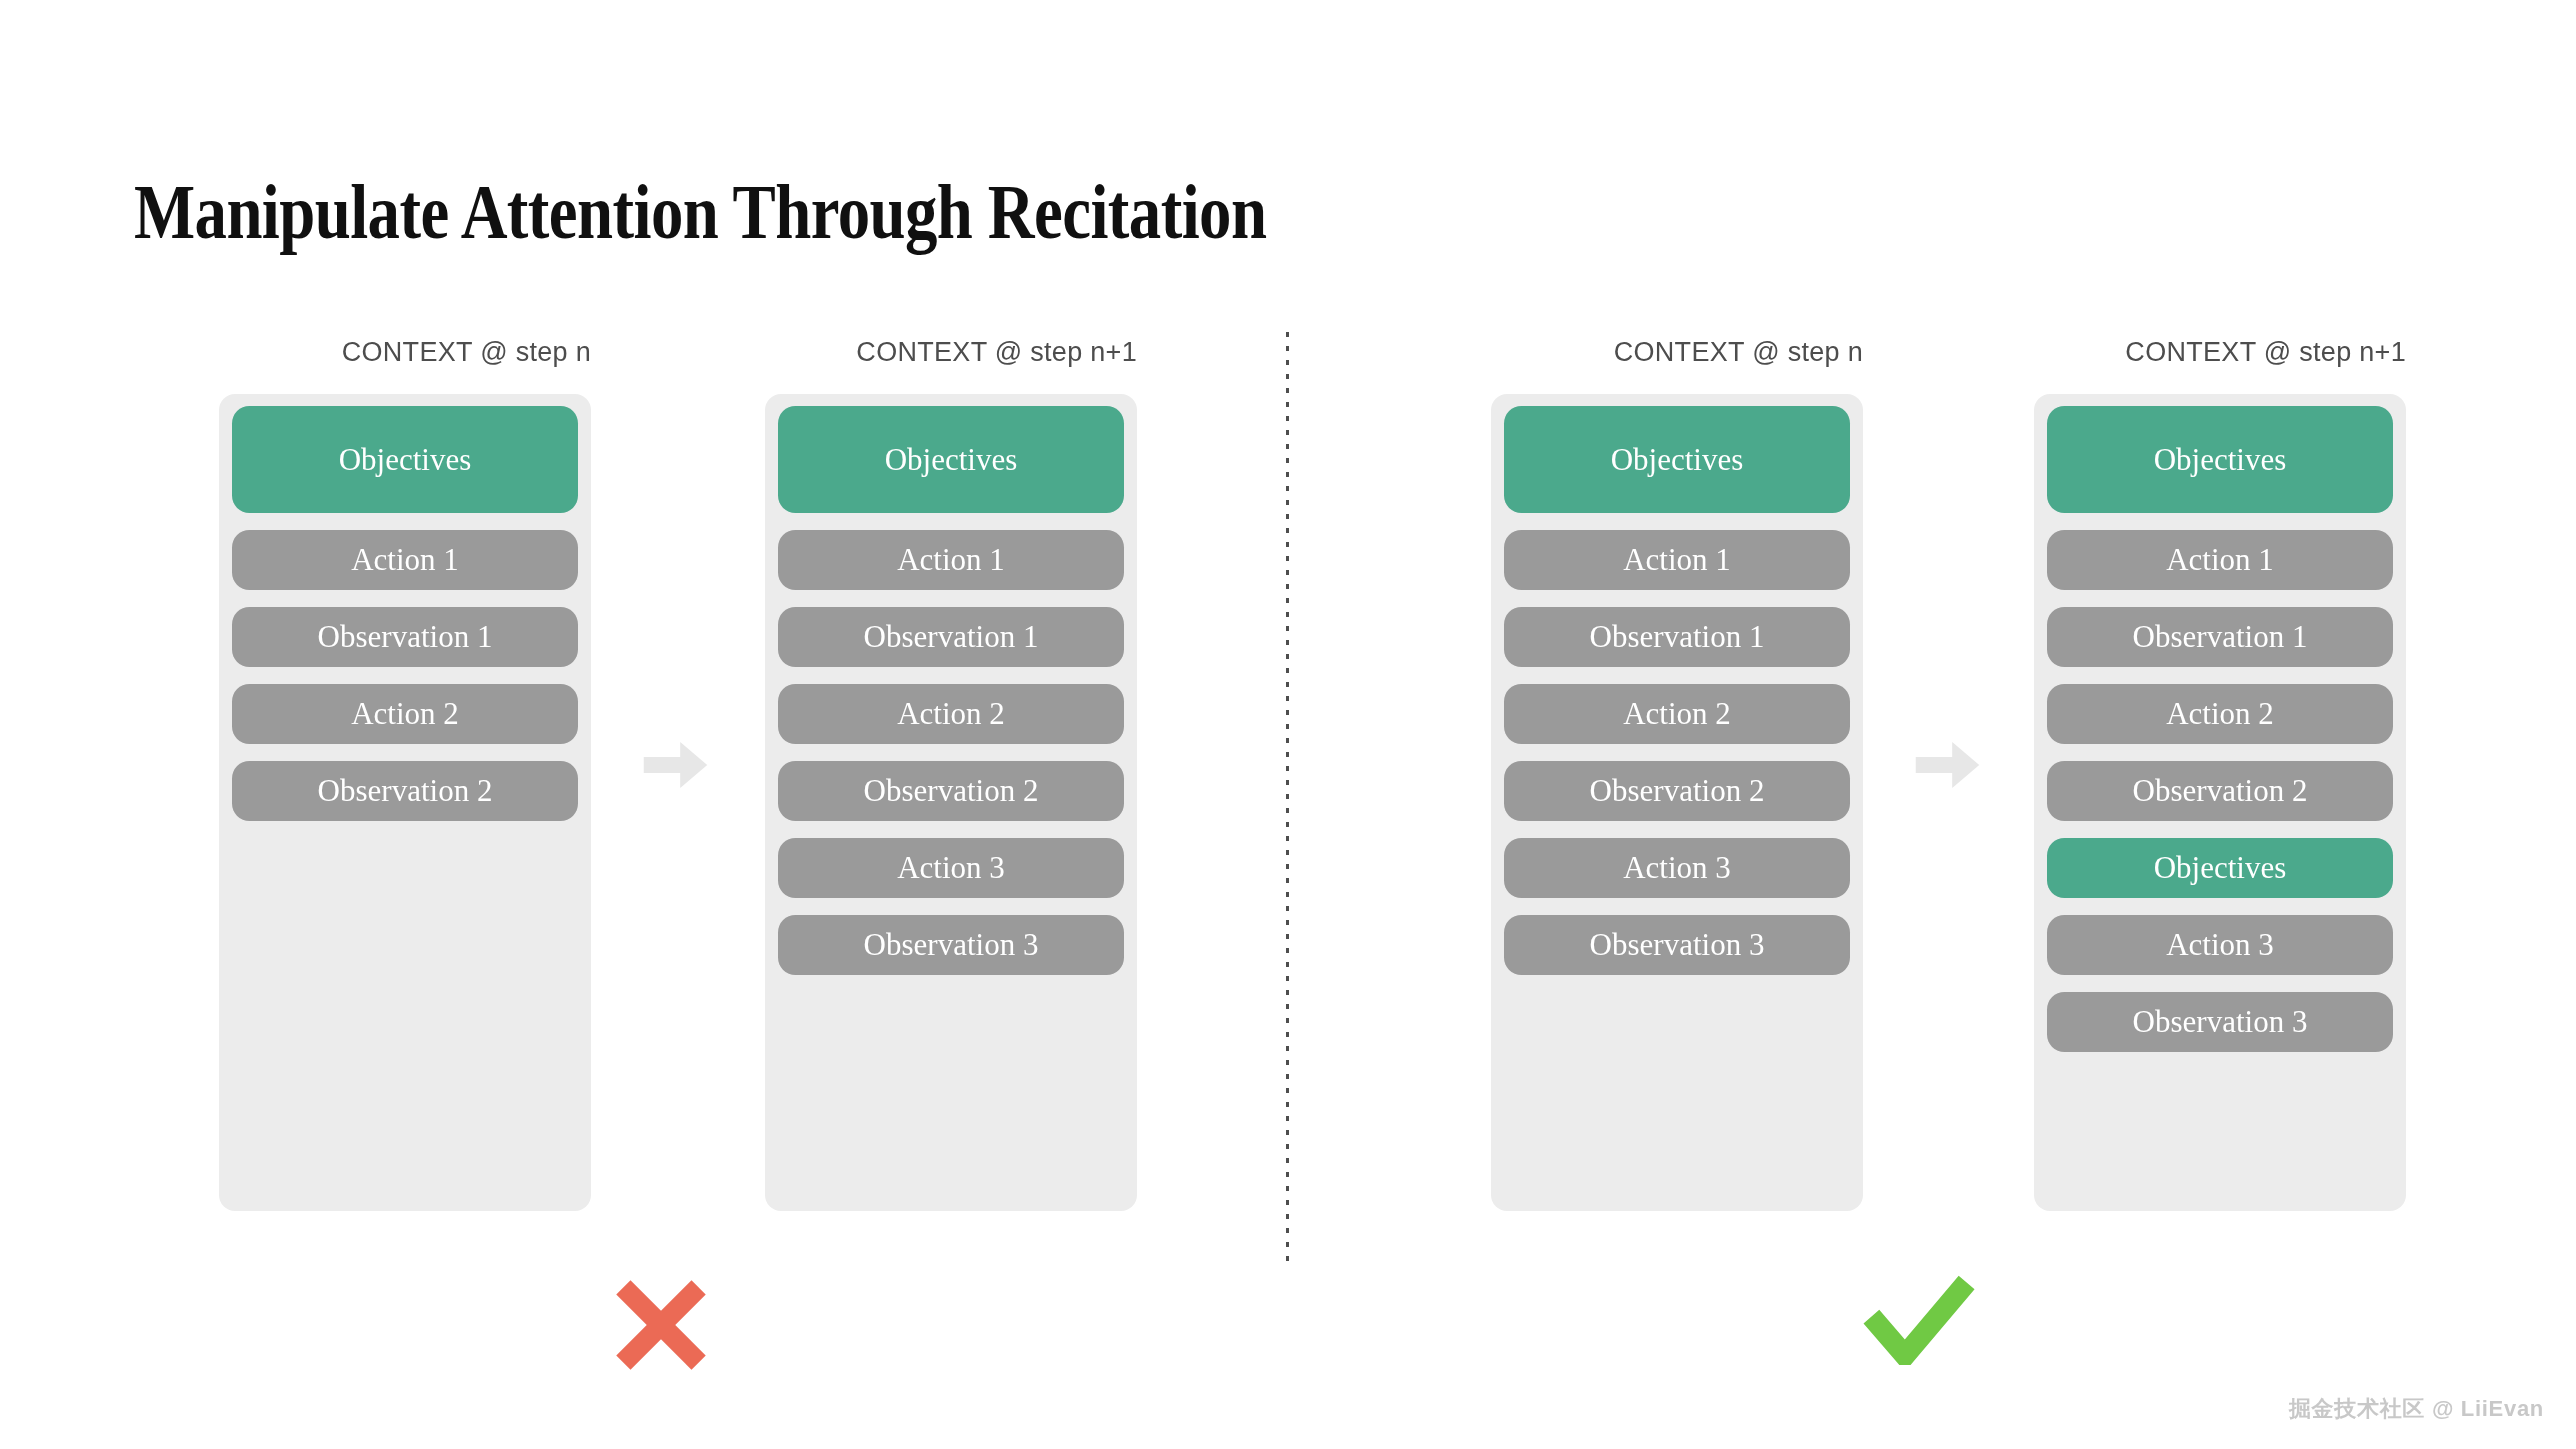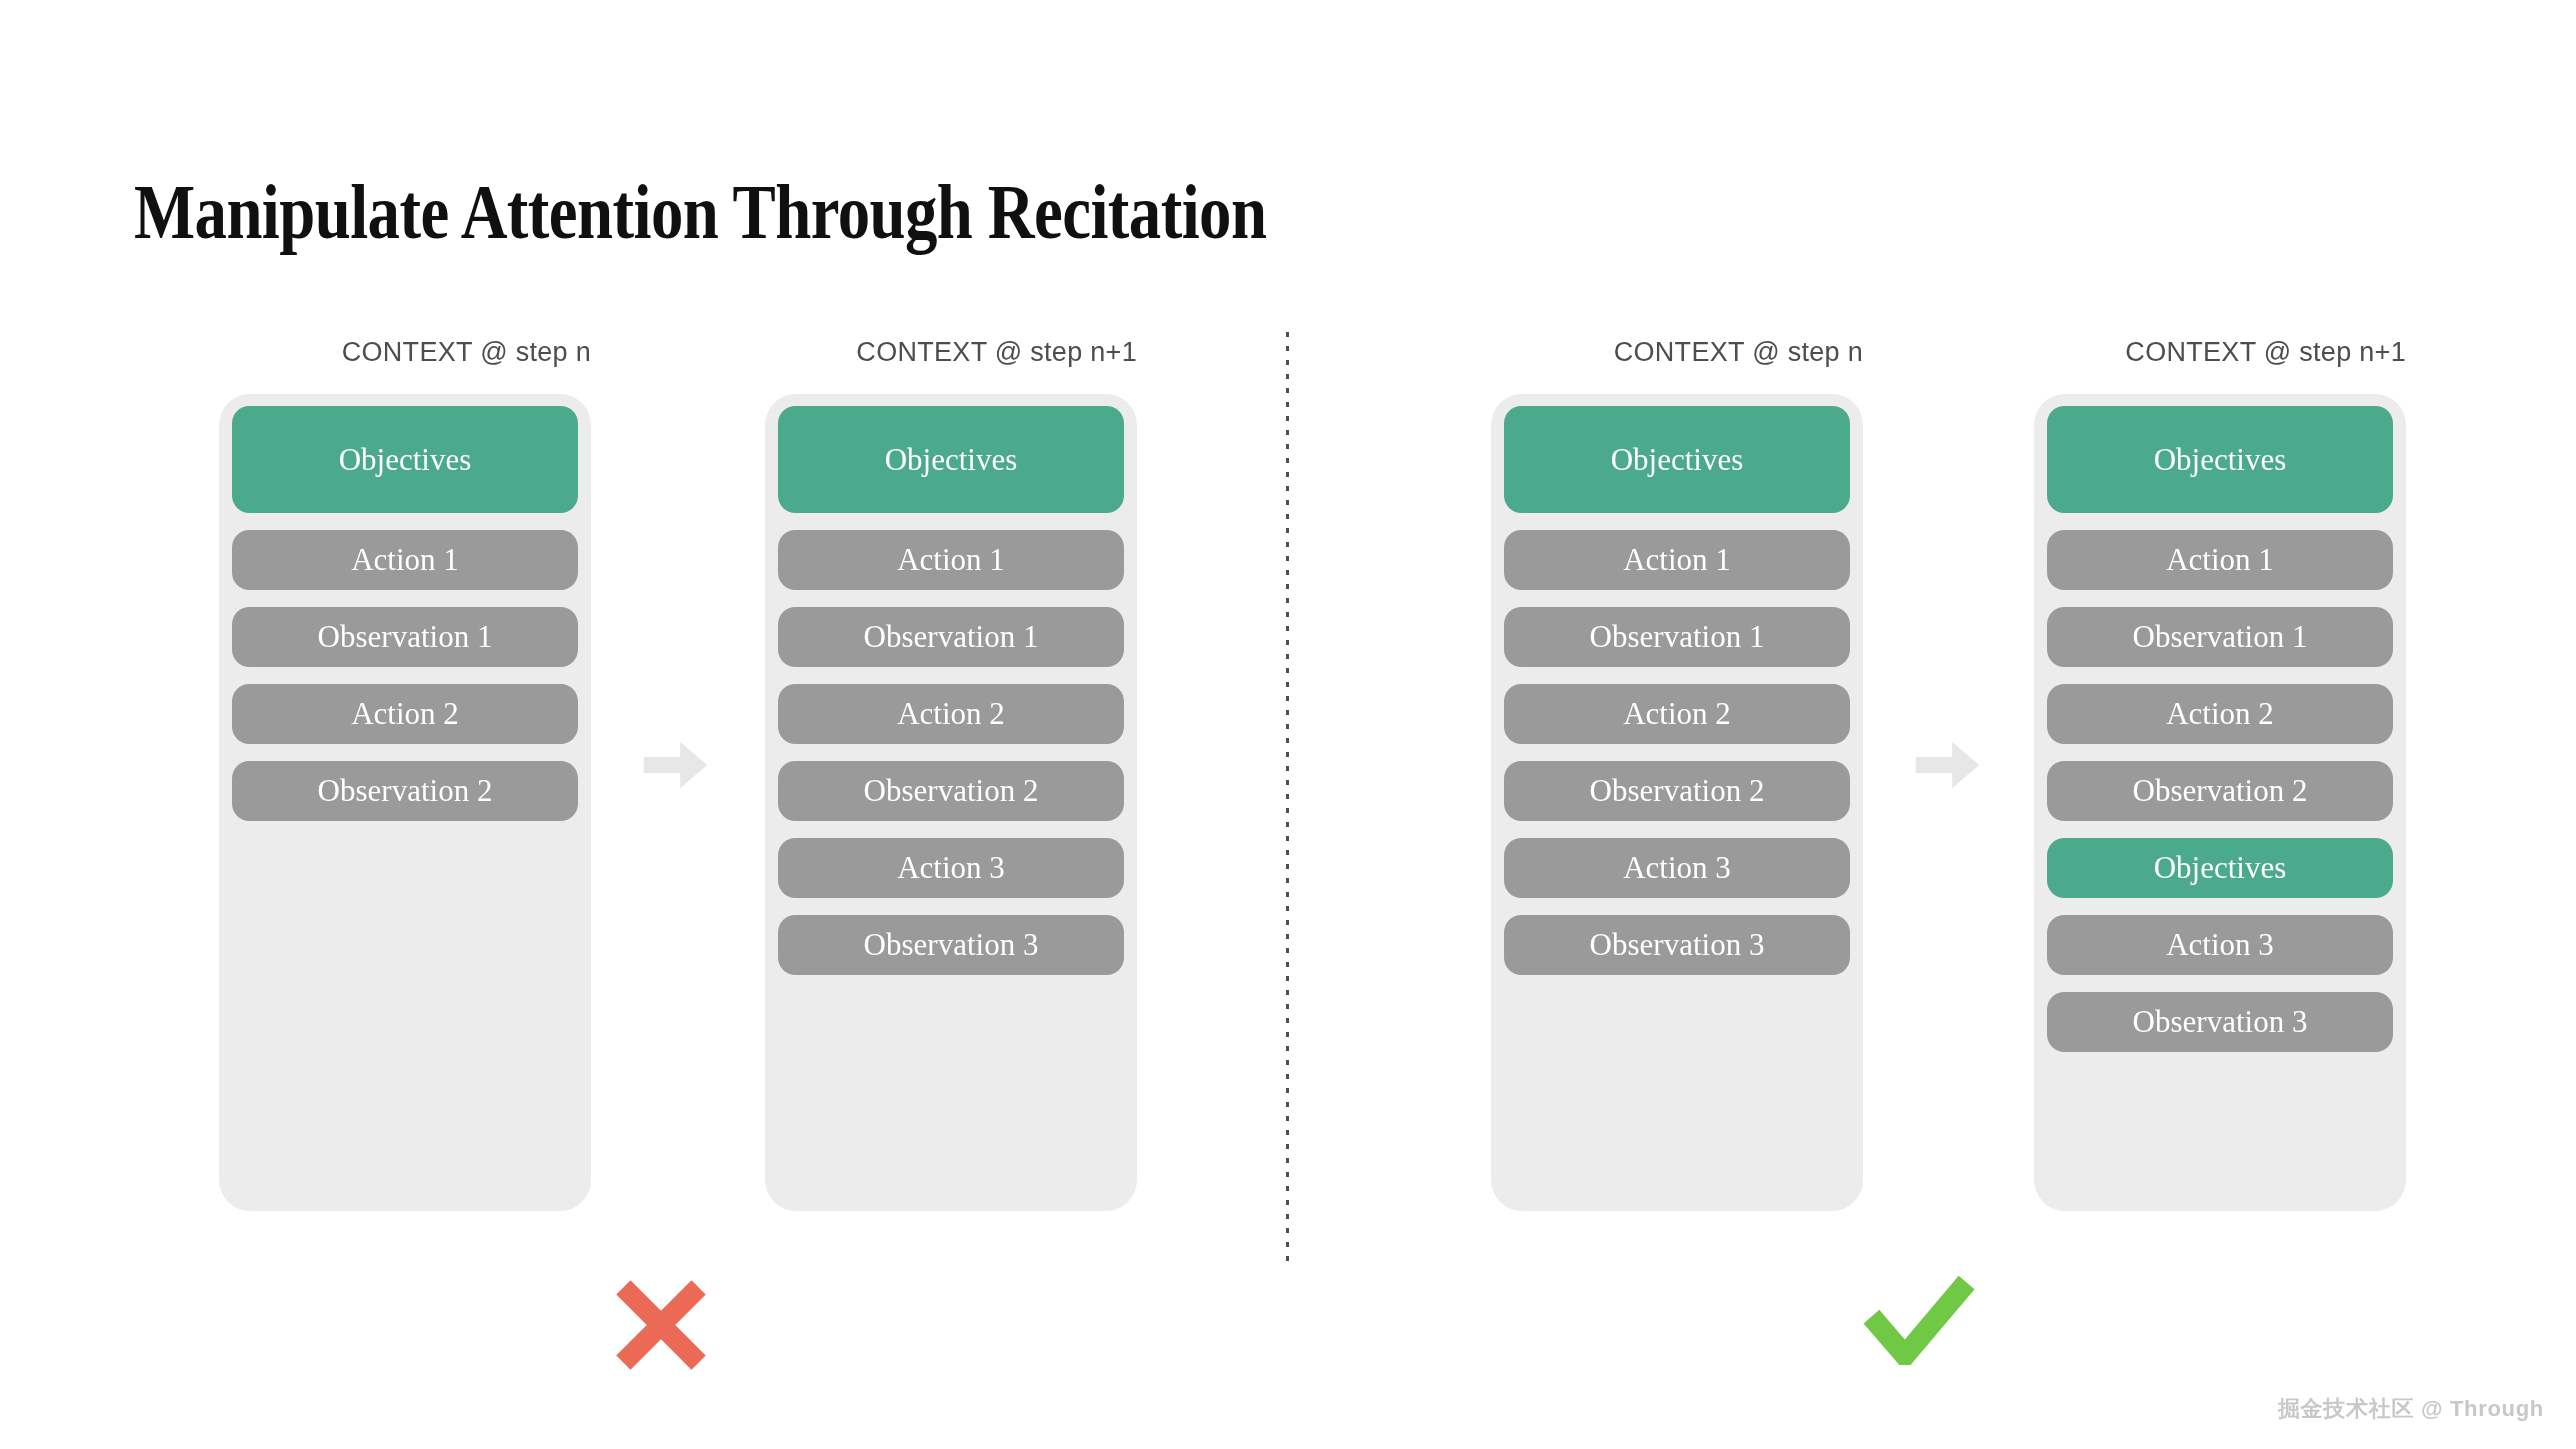--- a/index.html
+++ b/index.html
@@ -39,7 +39,7 @@
     width:372px;height:817px;
     box-sizing:border-box;
     background:#ECECEC;
-    border-radius:31px;
+    border-radius:16px;
     padding:12px 13.4px;
     display:flex;flex-direction:column;gap:17px;
   }

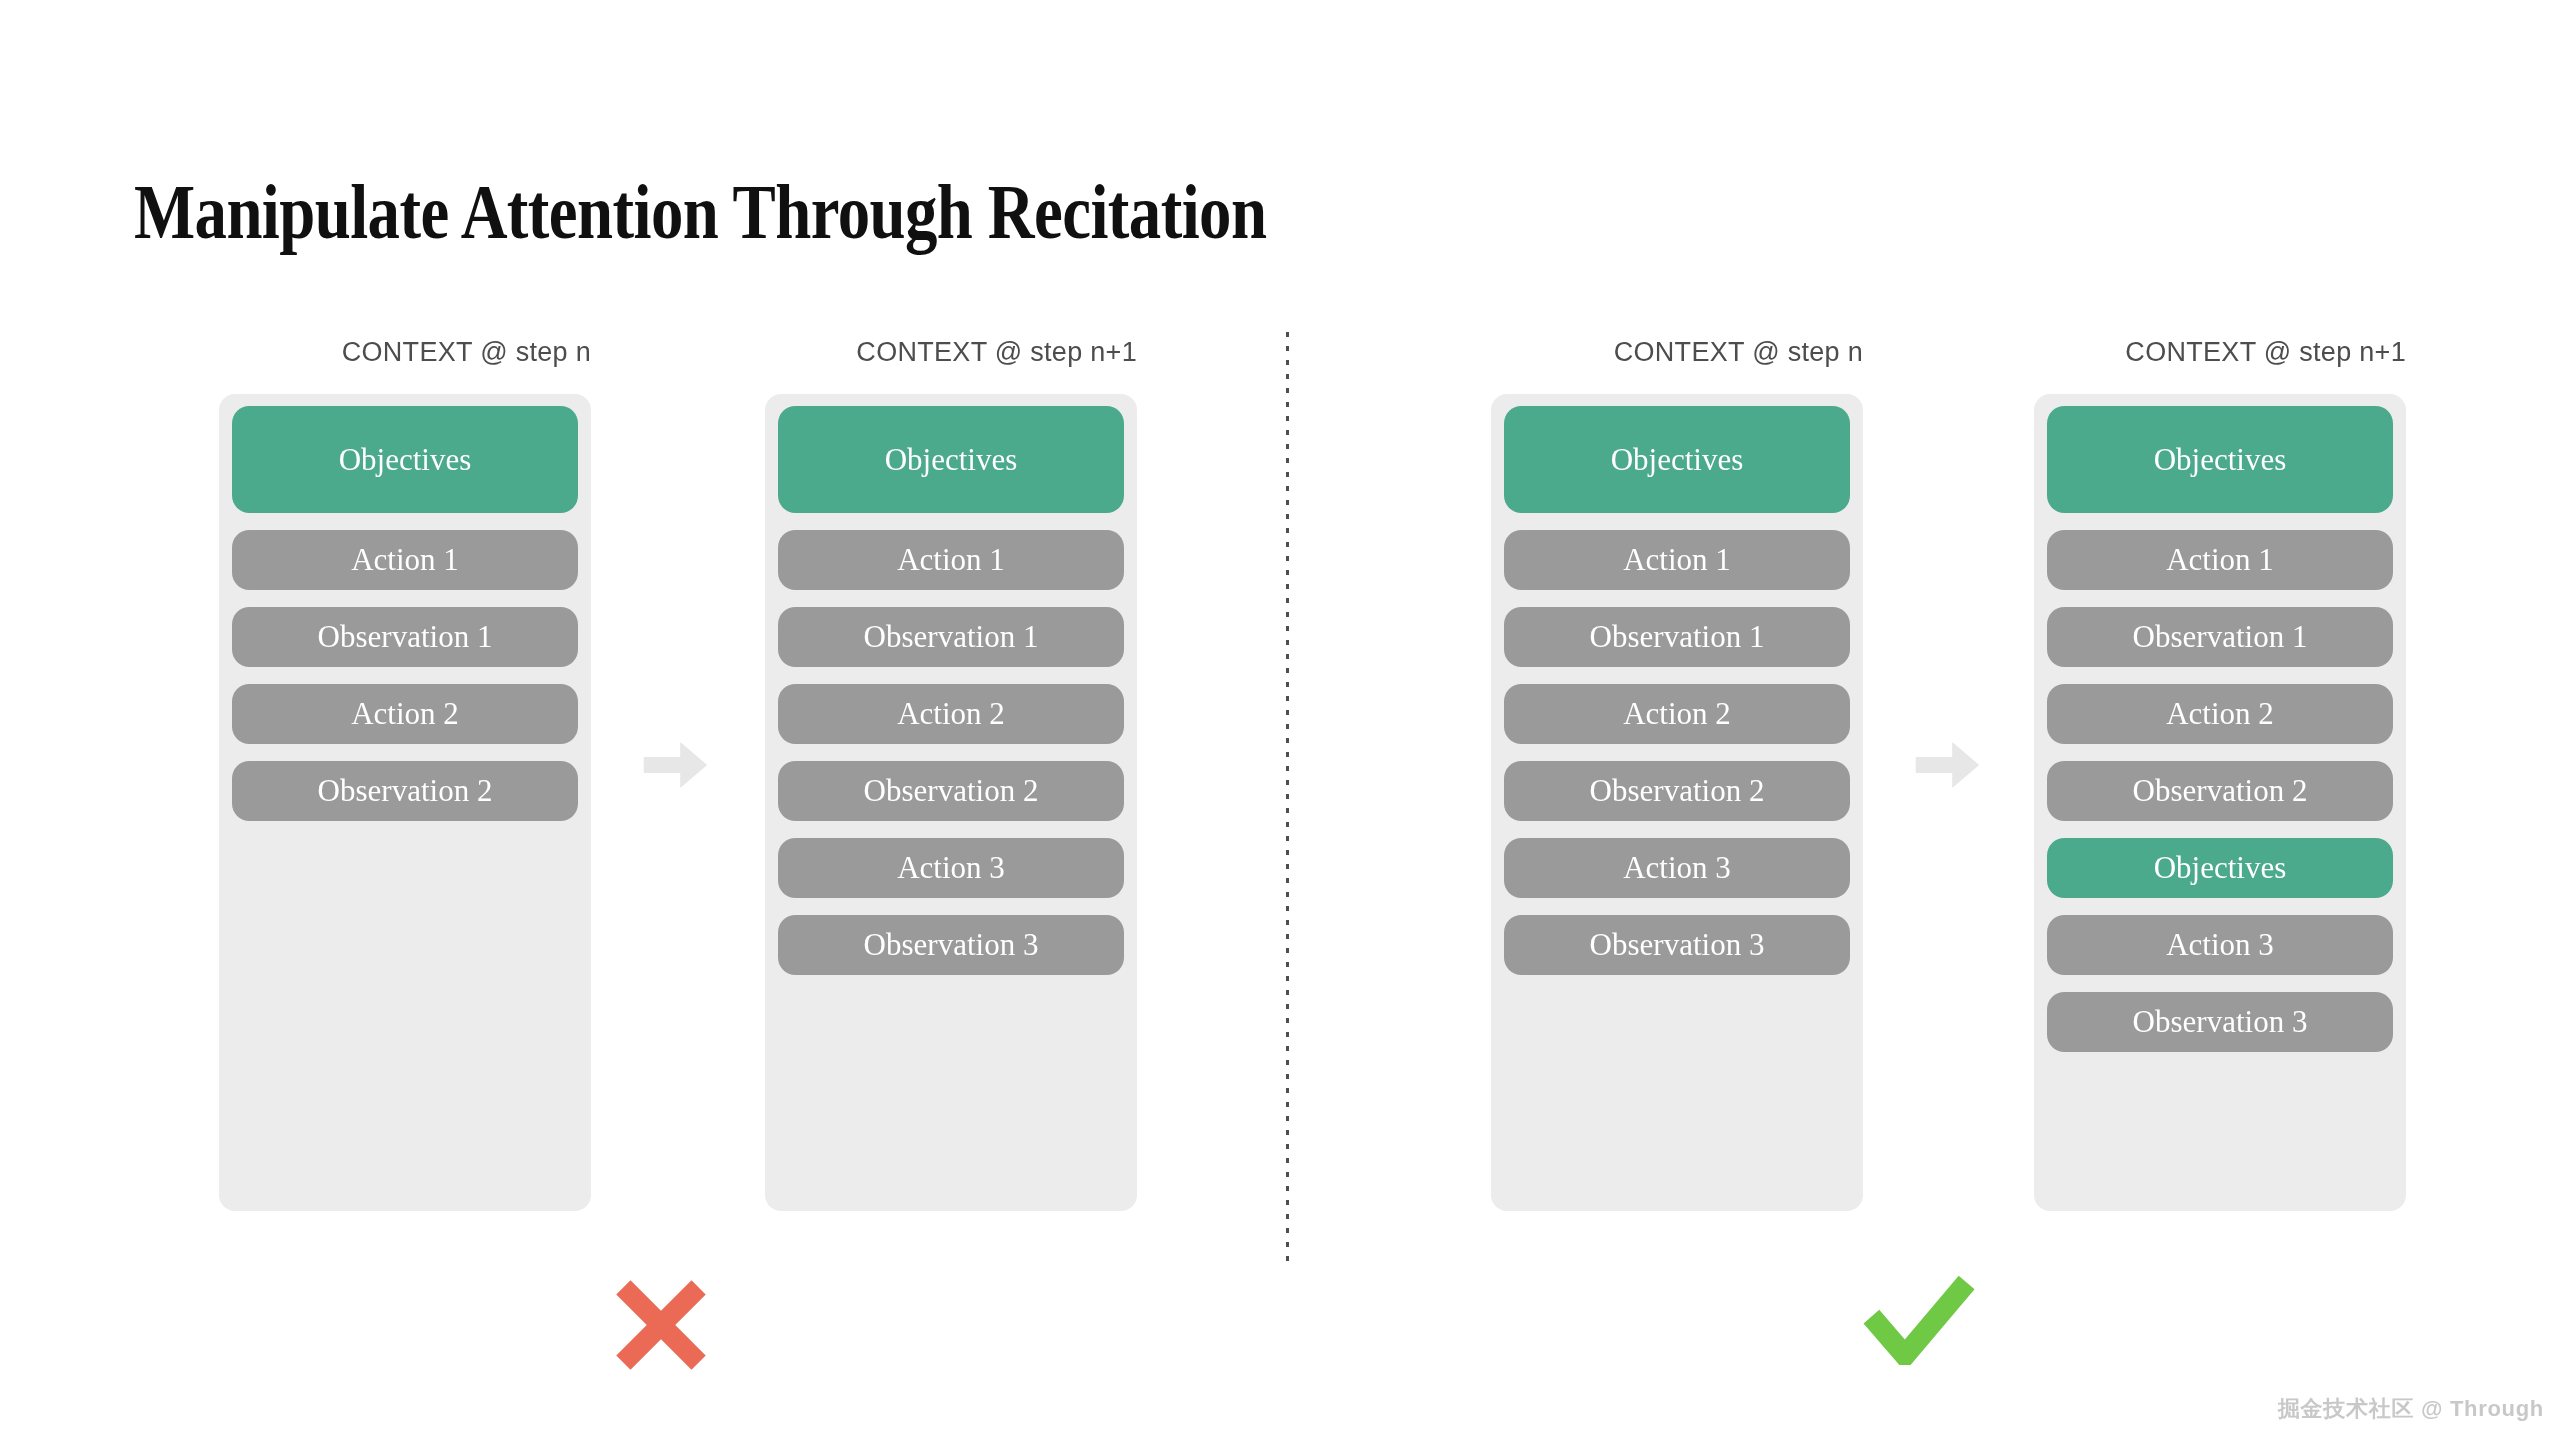--- a/index.html
+++ b/index.html
@@ -150,7 +150,7 @@
   <polyline points="14,68 64,126 156,17" fill="none" stroke="#70C944" stroke-width="31" stroke-linecap="butt" stroke-linejoin="miter"></polyline>
 </svg>
 
-<div class="watermark">掘金技术社区 @ Through</div>
+<div class="watermark">掘金技术社区 @ LiiEvan</div>
 
 
 </body></html>

